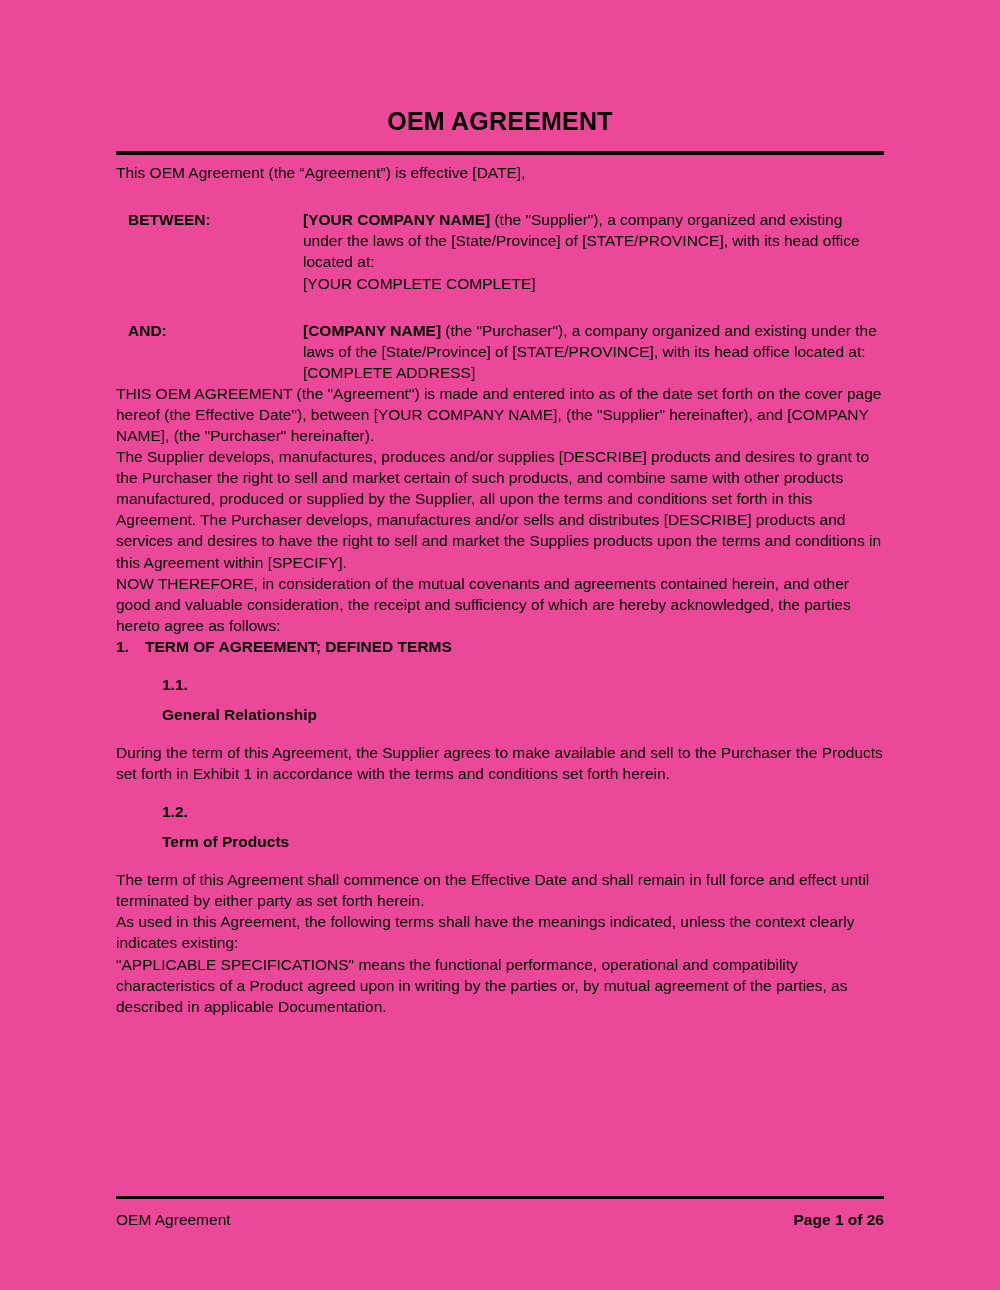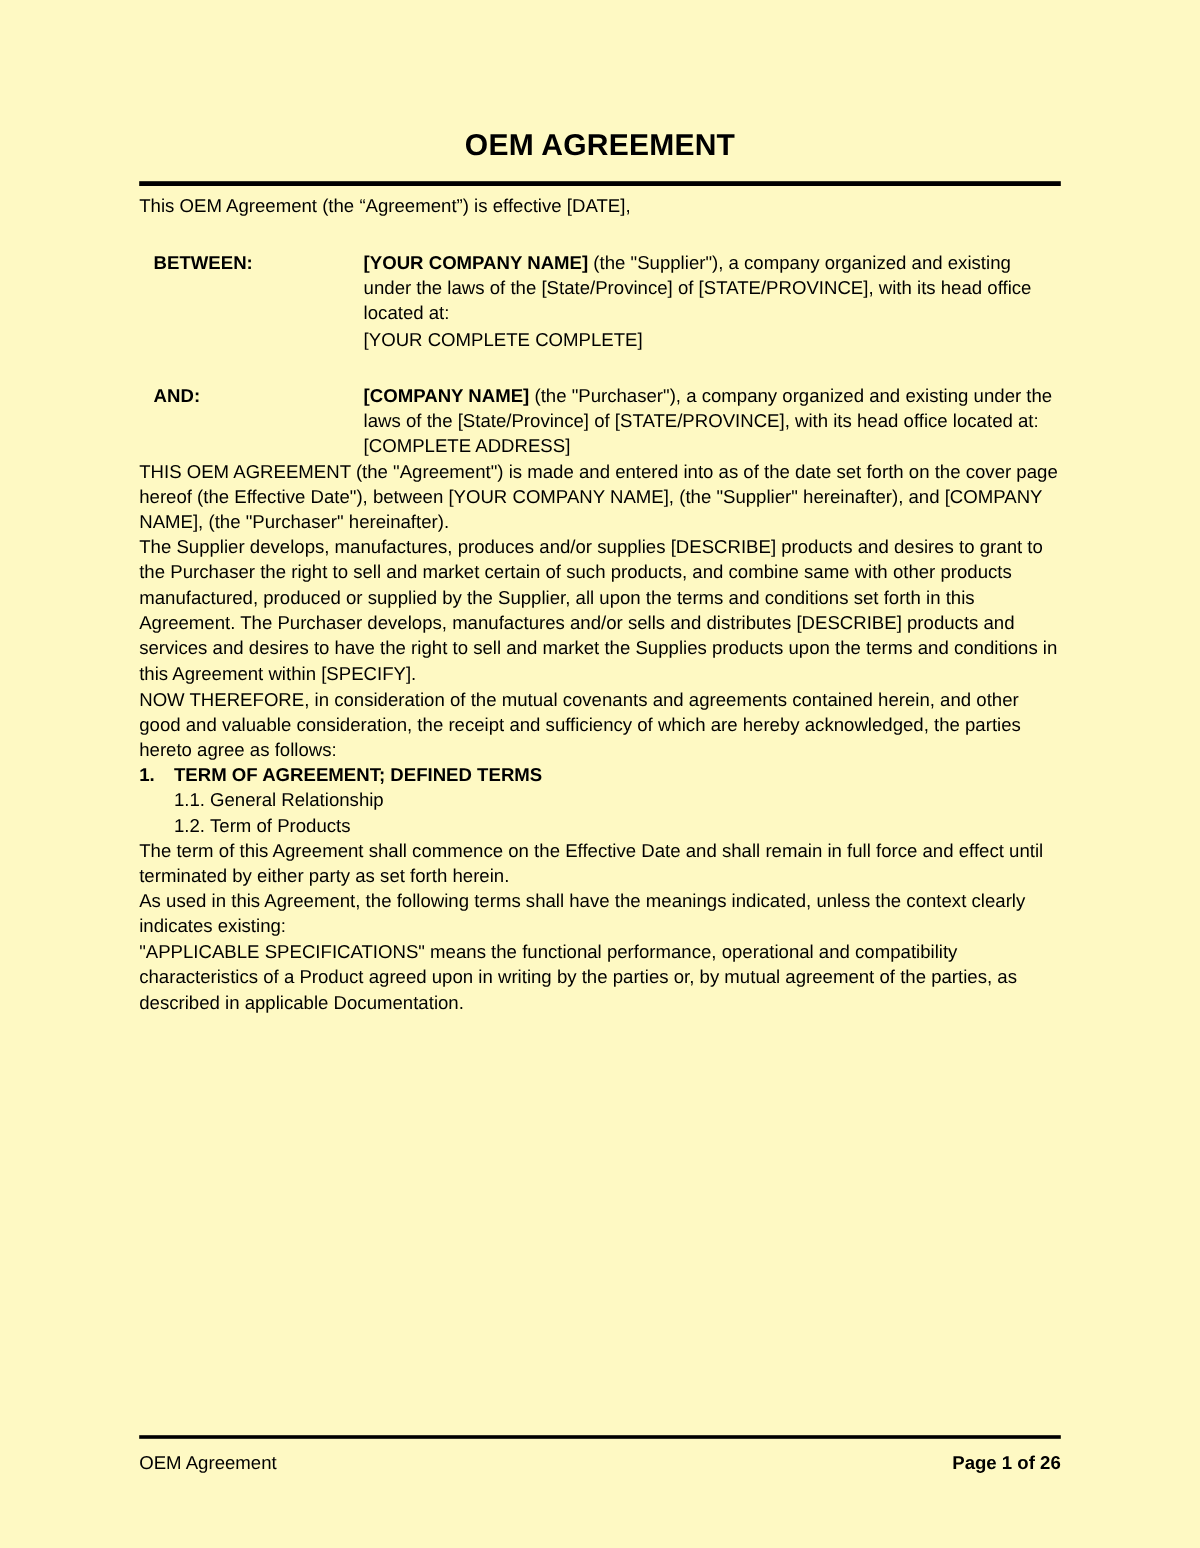--- a/index.html
+++ b/index.html
@@ -13,7 +13,7 @@
     width: 1000px;
     height: 1290px;
     margin: 0 auto;
-    background: #fef9c3;
+    background: #ec4899;
     color: #000000;
     font-family: "Liberation Sans", sans-serif;
     font-size: 15.5px;

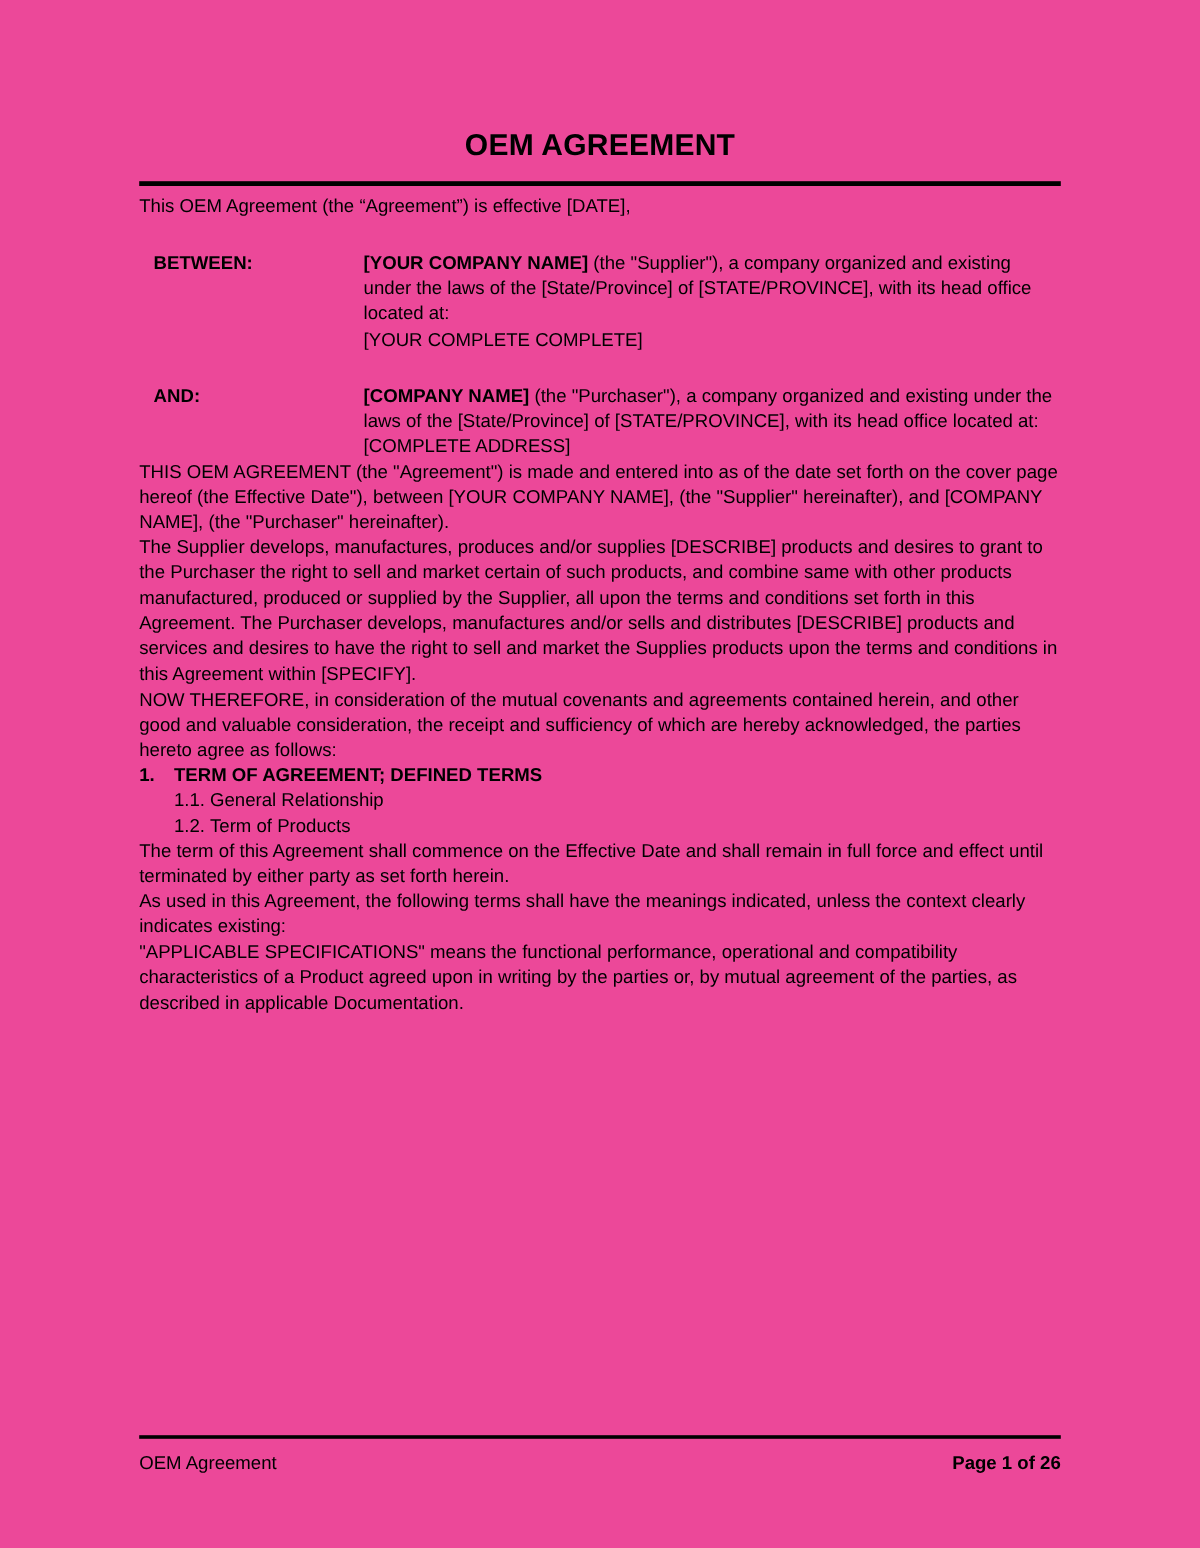--- a/index.html
+++ b/index.html
@@ -100,9 +100,10 @@
   .subsection-heading {
     display: flex;
     align-items: flex-start;
-    font-weight: normal;
-    margin: 0;
+    font-weight: bold;
+    margin: 17px;
     padding-left: 29px;
+    flex-direction: column;
   }
 
   .subsection-num {

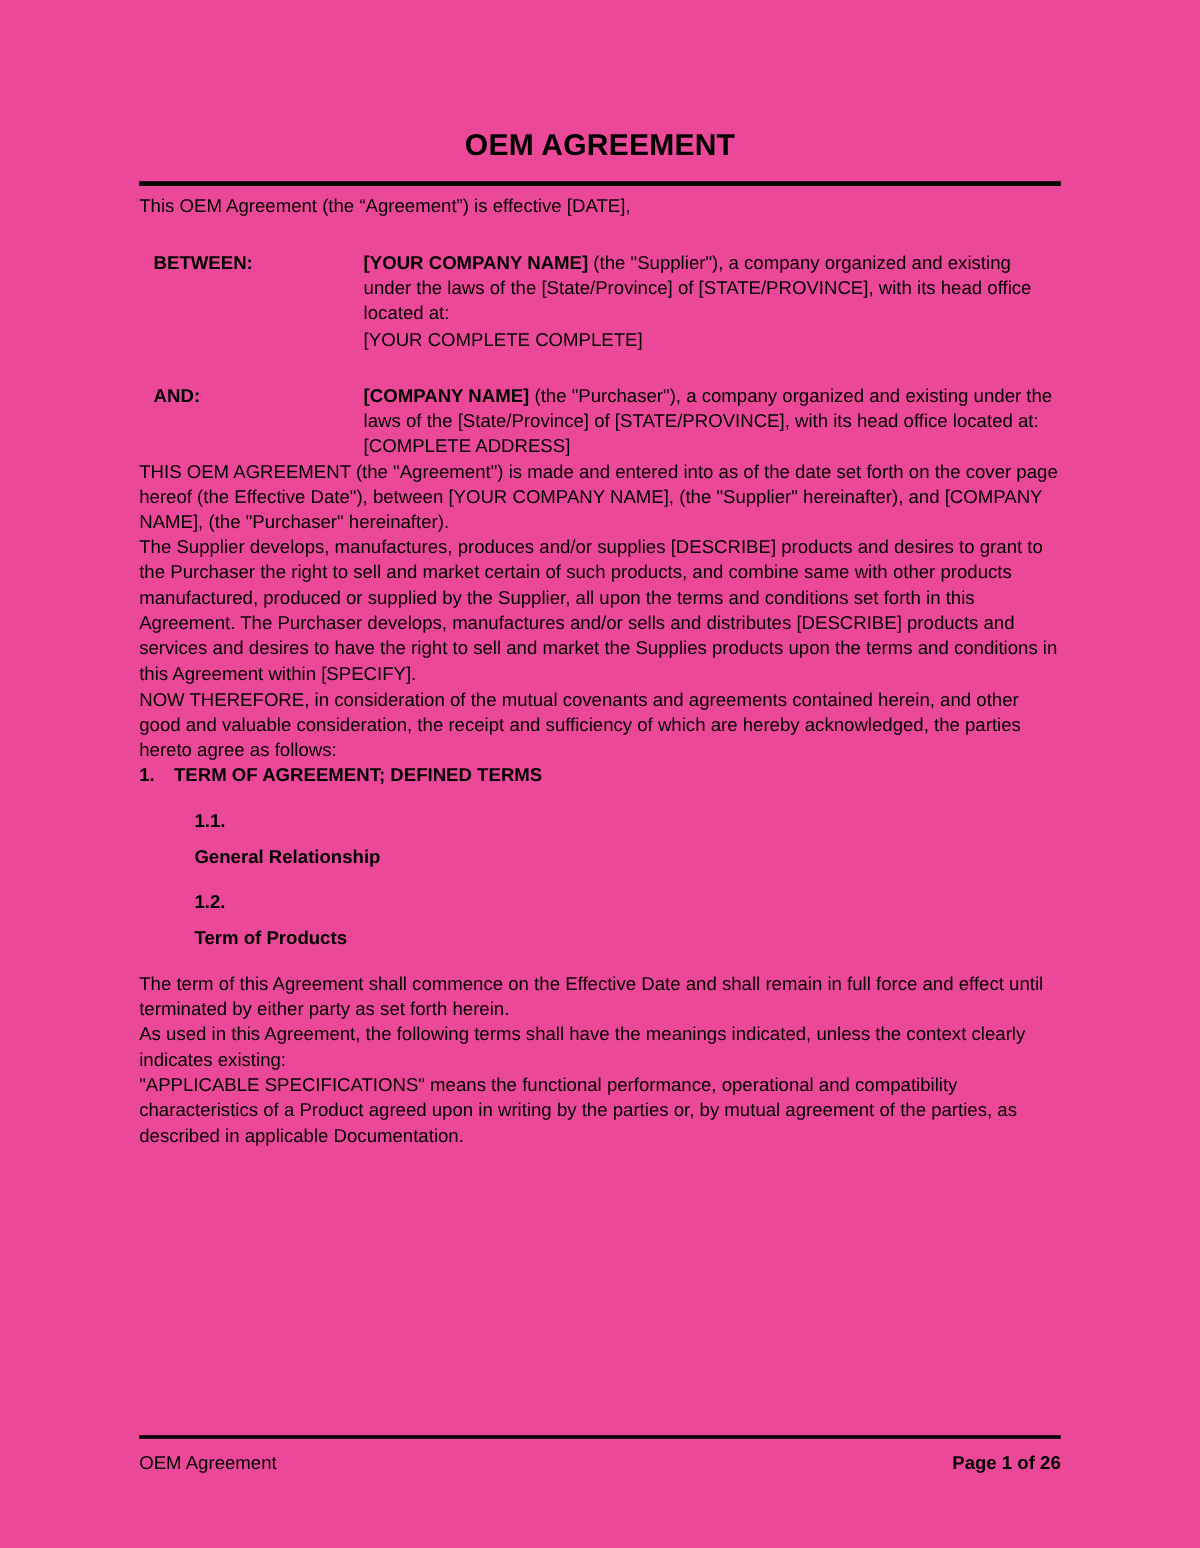--- a/index.html
+++ b/index.html
@@ -186,6 +186,7 @@
       <span class="subsection-num">1.1.</span>
       <span>General Relationship</span>
     </div>
+    <p class="para indented-para gap-md">During the term of this Agreement, the Supplier agrees to make available and sell to the Purchaser the Products set forth in Exhibit 1 in accordance with the terms and conditions set forth herein.</p>
 
     <div class="subsection-heading gap-md">
       <span class="subsection-num">1.2.</span>

